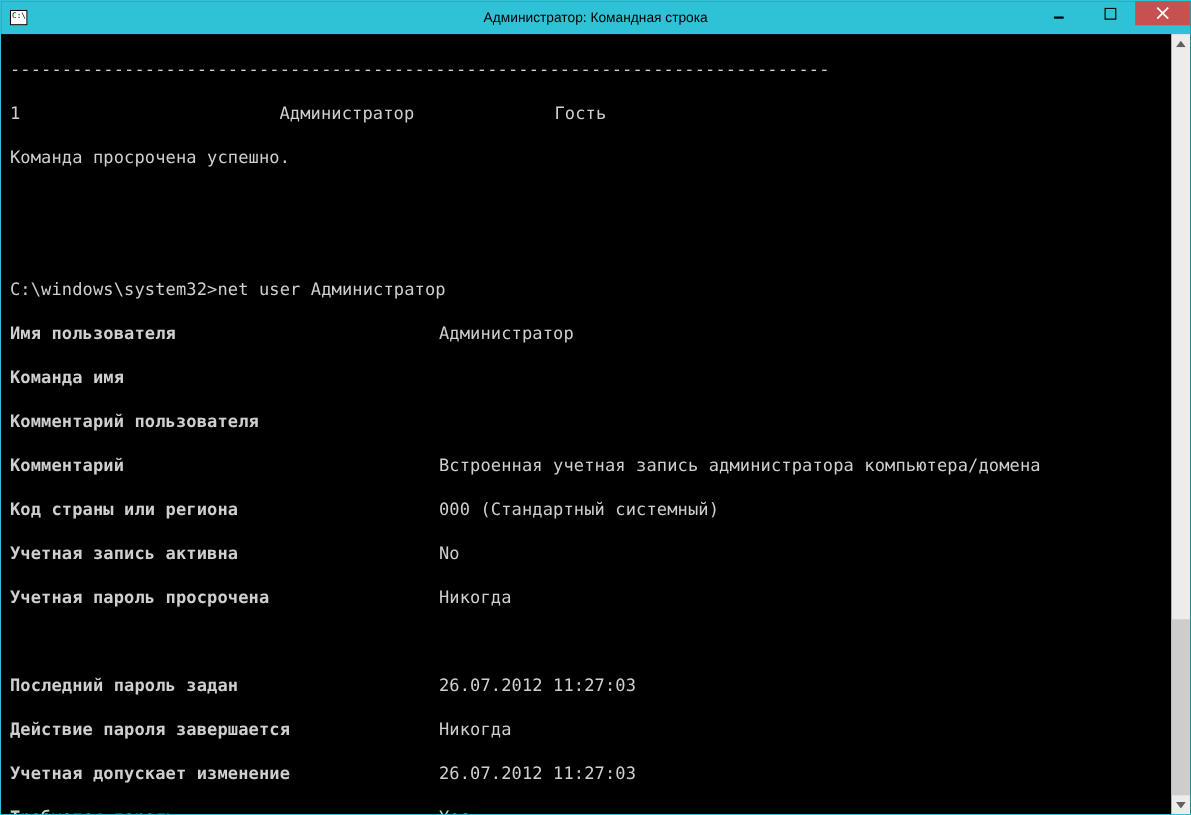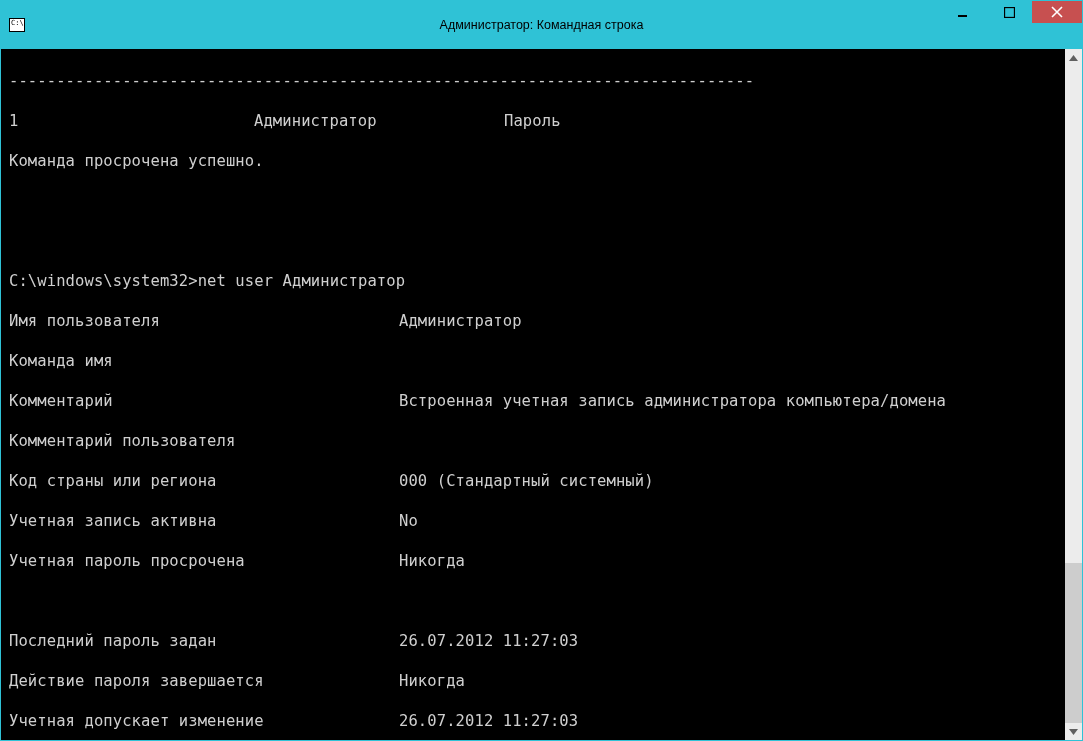--- a/index.html
+++ b/index.html
@@ -19,7 +19,7 @@
     flex-direction: column;
   }
   .titlebar {
-    height: 48px;
+    height: 30px;
     background: #2fc2d6;
     display: flex;
     align-items: center;

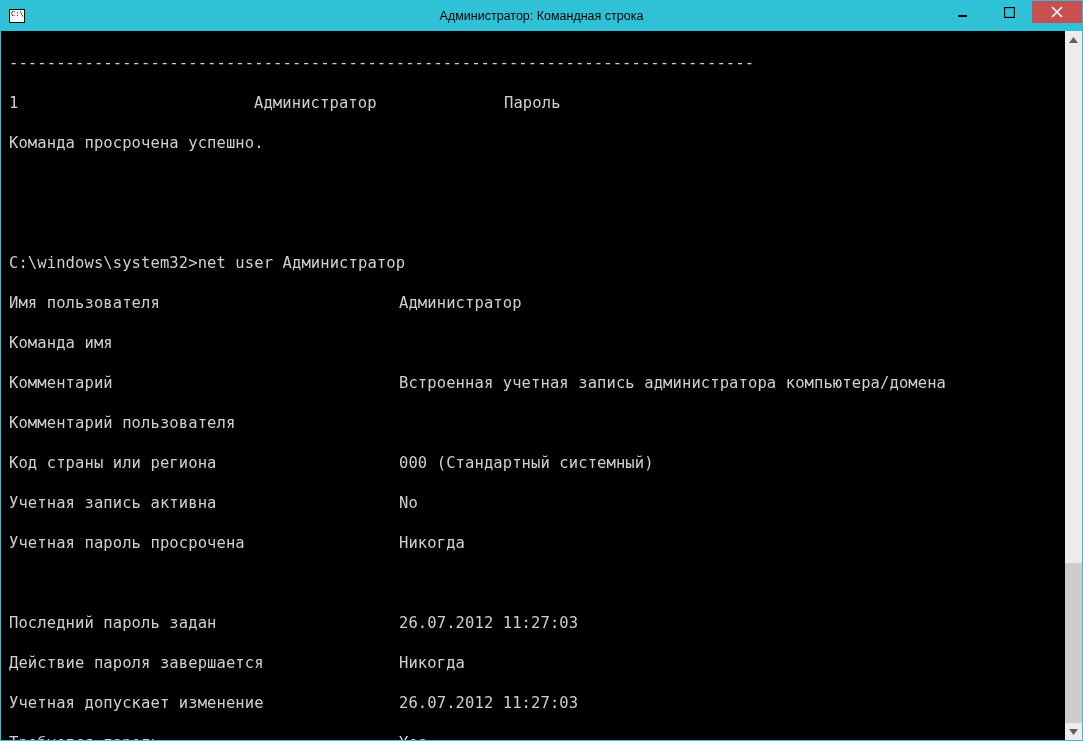--- a/index.html
+++ b/index.html
@@ -155,7 +155,7 @@
   <div class="console-wrap">
     <div class="console">
 <span class="row">-------------------------------------------------------------------------------</span>
-<span class="hdr-row"><span class="c1">1</span><span class="c2">Администратор</span><span>Пароль</span></span>
+<span class="hdr-row"><span class="c1">1</span><span class="c2">Администратор</span><span>Гость</span></span>
 <span class="row">Команда просрочена успешно.</span>
 <span class="row"> </span>
 <span class="row"> </span>

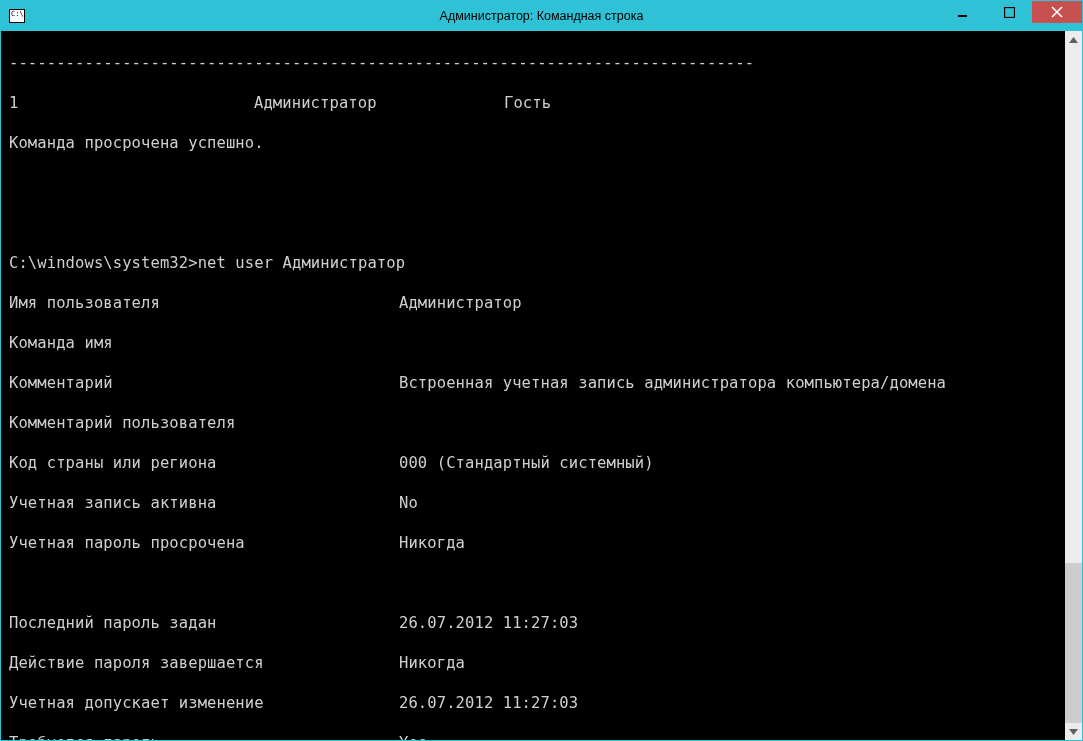--- a/index.html
+++ b/index.html
@@ -120,7 +120,7 @@
   }
   .row { display: block; }
   .kv { display: flex; }
-  .kv .k { width: 390px; flex: 0 0 auto; }
+  .kv .k { width: 390px; flex: 0 0 auto; font-weight: bold; }
   .kv .v { flex: 1; }
   .hdr-row { display: flex; }
   .hdr-row .c1 { width: 245px; }

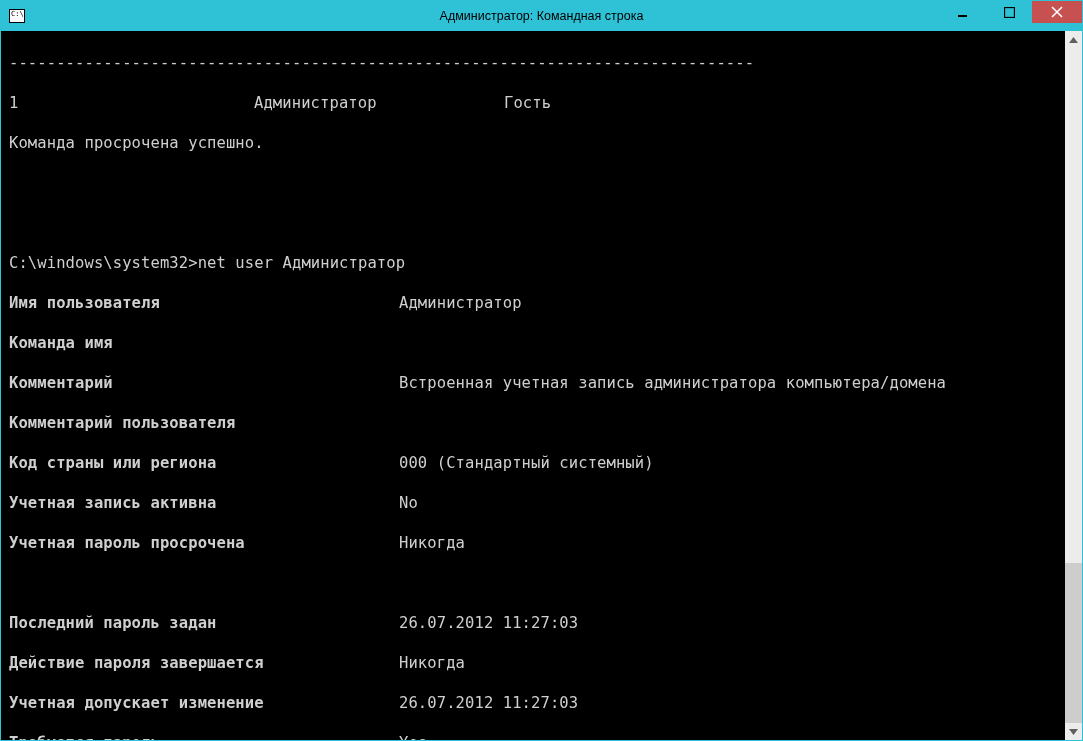--- a/index.html
+++ b/index.html
@@ -162,8 +162,8 @@
 <span class="row"><span>C:\windows\system32&gt;</span><span>net user Администратор</span></span>
 <span class="kv"><span class="k">Имя пользователя</span><span class="v">Администратор</span></span>
 <span class="kv"><span class="k">Команда имя</span><span class="v"></span></span>
+<span class="kv"><span class="k">Комментарий пользователя</span><span class="v"></span></span>
 <span class="kv"><span class="k">Комментарий</span><span class="v">Встроенная учетная запись администратора компьютера/домена</span></span>
-<span class="kv"><span class="k">Комментарий пользователя</span><span class="v"></span></span>
 <span class="kv"><span class="k">Код страны или региона</span><span class="v">000 (Стандартный системный)</span></span>
 <span class="kv"><span class="k">Учетная запись активна</span><span class="v">No</span></span>
 <span class="kv"><span class="k">Учетная пароль просрочена</span><span class="v">Никогда</span></span>

